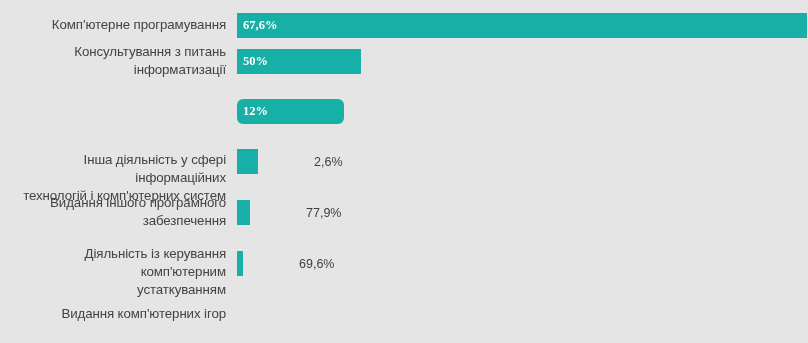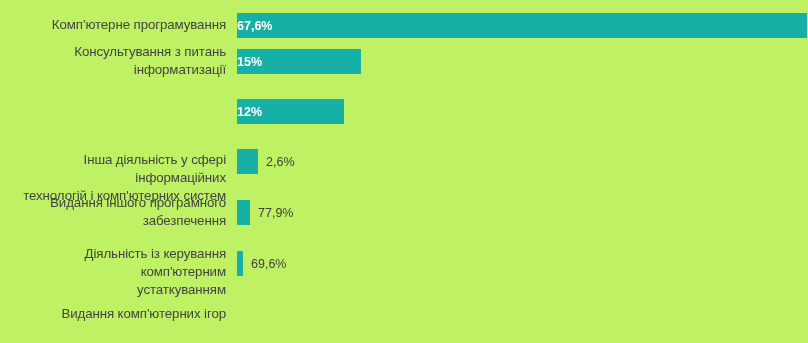--- a/index.html
+++ b/index.html
@@ -14,7 +14,7 @@
     position: relative;
     width: 808px;
     height: 343px;
-    background: #bef264;
+    background: #e5e5e5;
     overflow: hidden;
   }
   .plot-area {

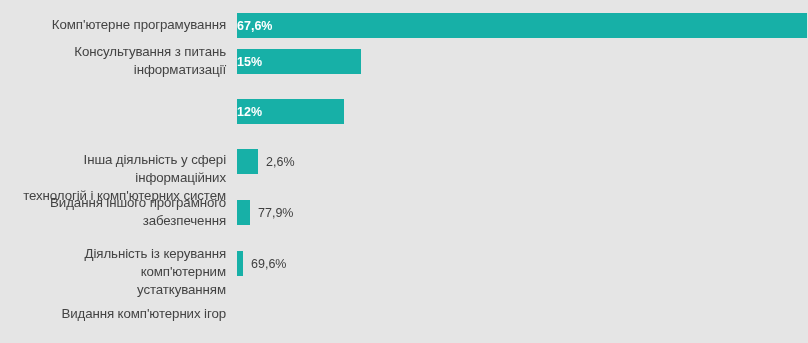--- a/index.html
+++ b/index.html
@@ -67,7 +67,9 @@
     color: #ffffff;
     font-size: 12.5px;
     font-weight: bold;
+    padding-left: 6px;
     white-space: nowrap;
+    font-family: Liberation Serif, serif;
   }
   .bar-value-outside {
     color: #3f3f3f;

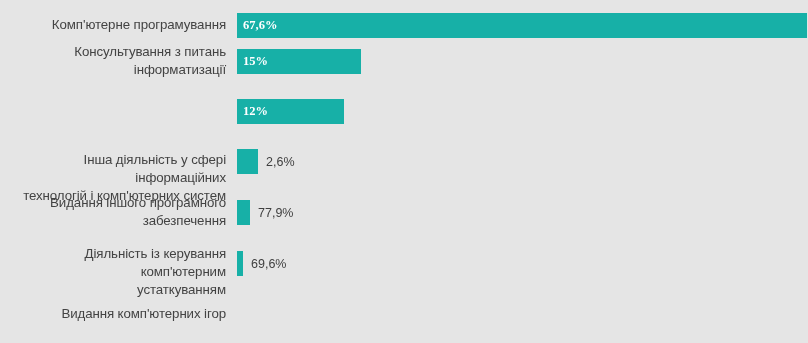--- a/index.html
+++ b/index.html
@@ -98,7 +98,7 @@
 інформатизації</div>
       <div class="bar-wrap">
         <div class="bar" style="width:124px;">
-          <span class="bar-value-inside">15%</span>
+          <span class="bar-value-inside">50%</span>
         </div>
       </div>
     </div>

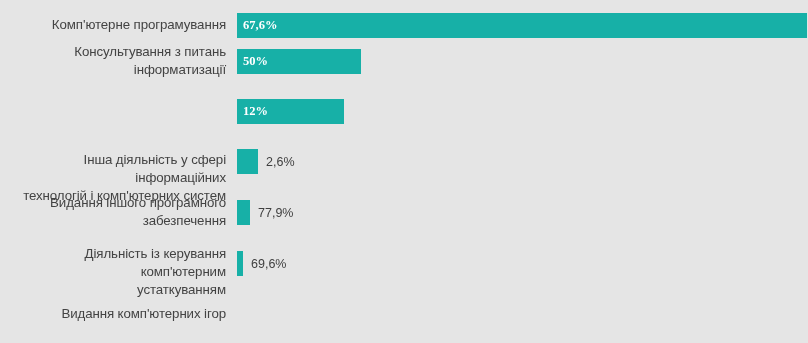--- a/index.html
+++ b/index.html
@@ -105,7 +105,7 @@
 
     <div class="bar-row" style="top:86px;">
       <div class="bar-wrap">
-        <div class="bar" style="width:107px;">
+        <div class="bar" style="width:107px;border-radius:6px;">
           <span class="bar-value-inside">12%</span>
         </div>
       </div>

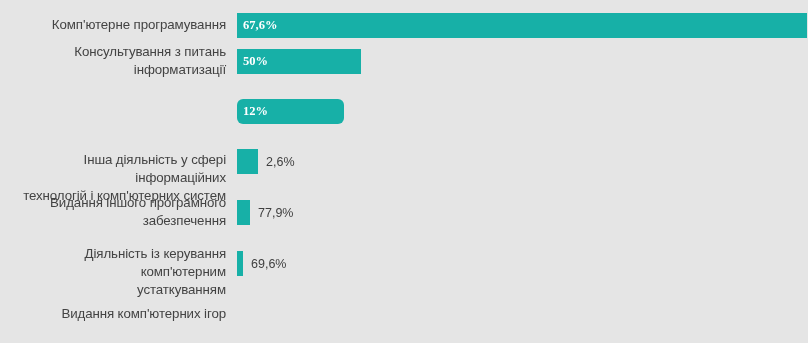--- a/index.html
+++ b/index.html
@@ -76,6 +76,7 @@
     font-size: 12.5px;
     padding-left: 8px;
     white-space: nowrap;
+    margin-left: 48px;
   }
 </style>
 </head>

